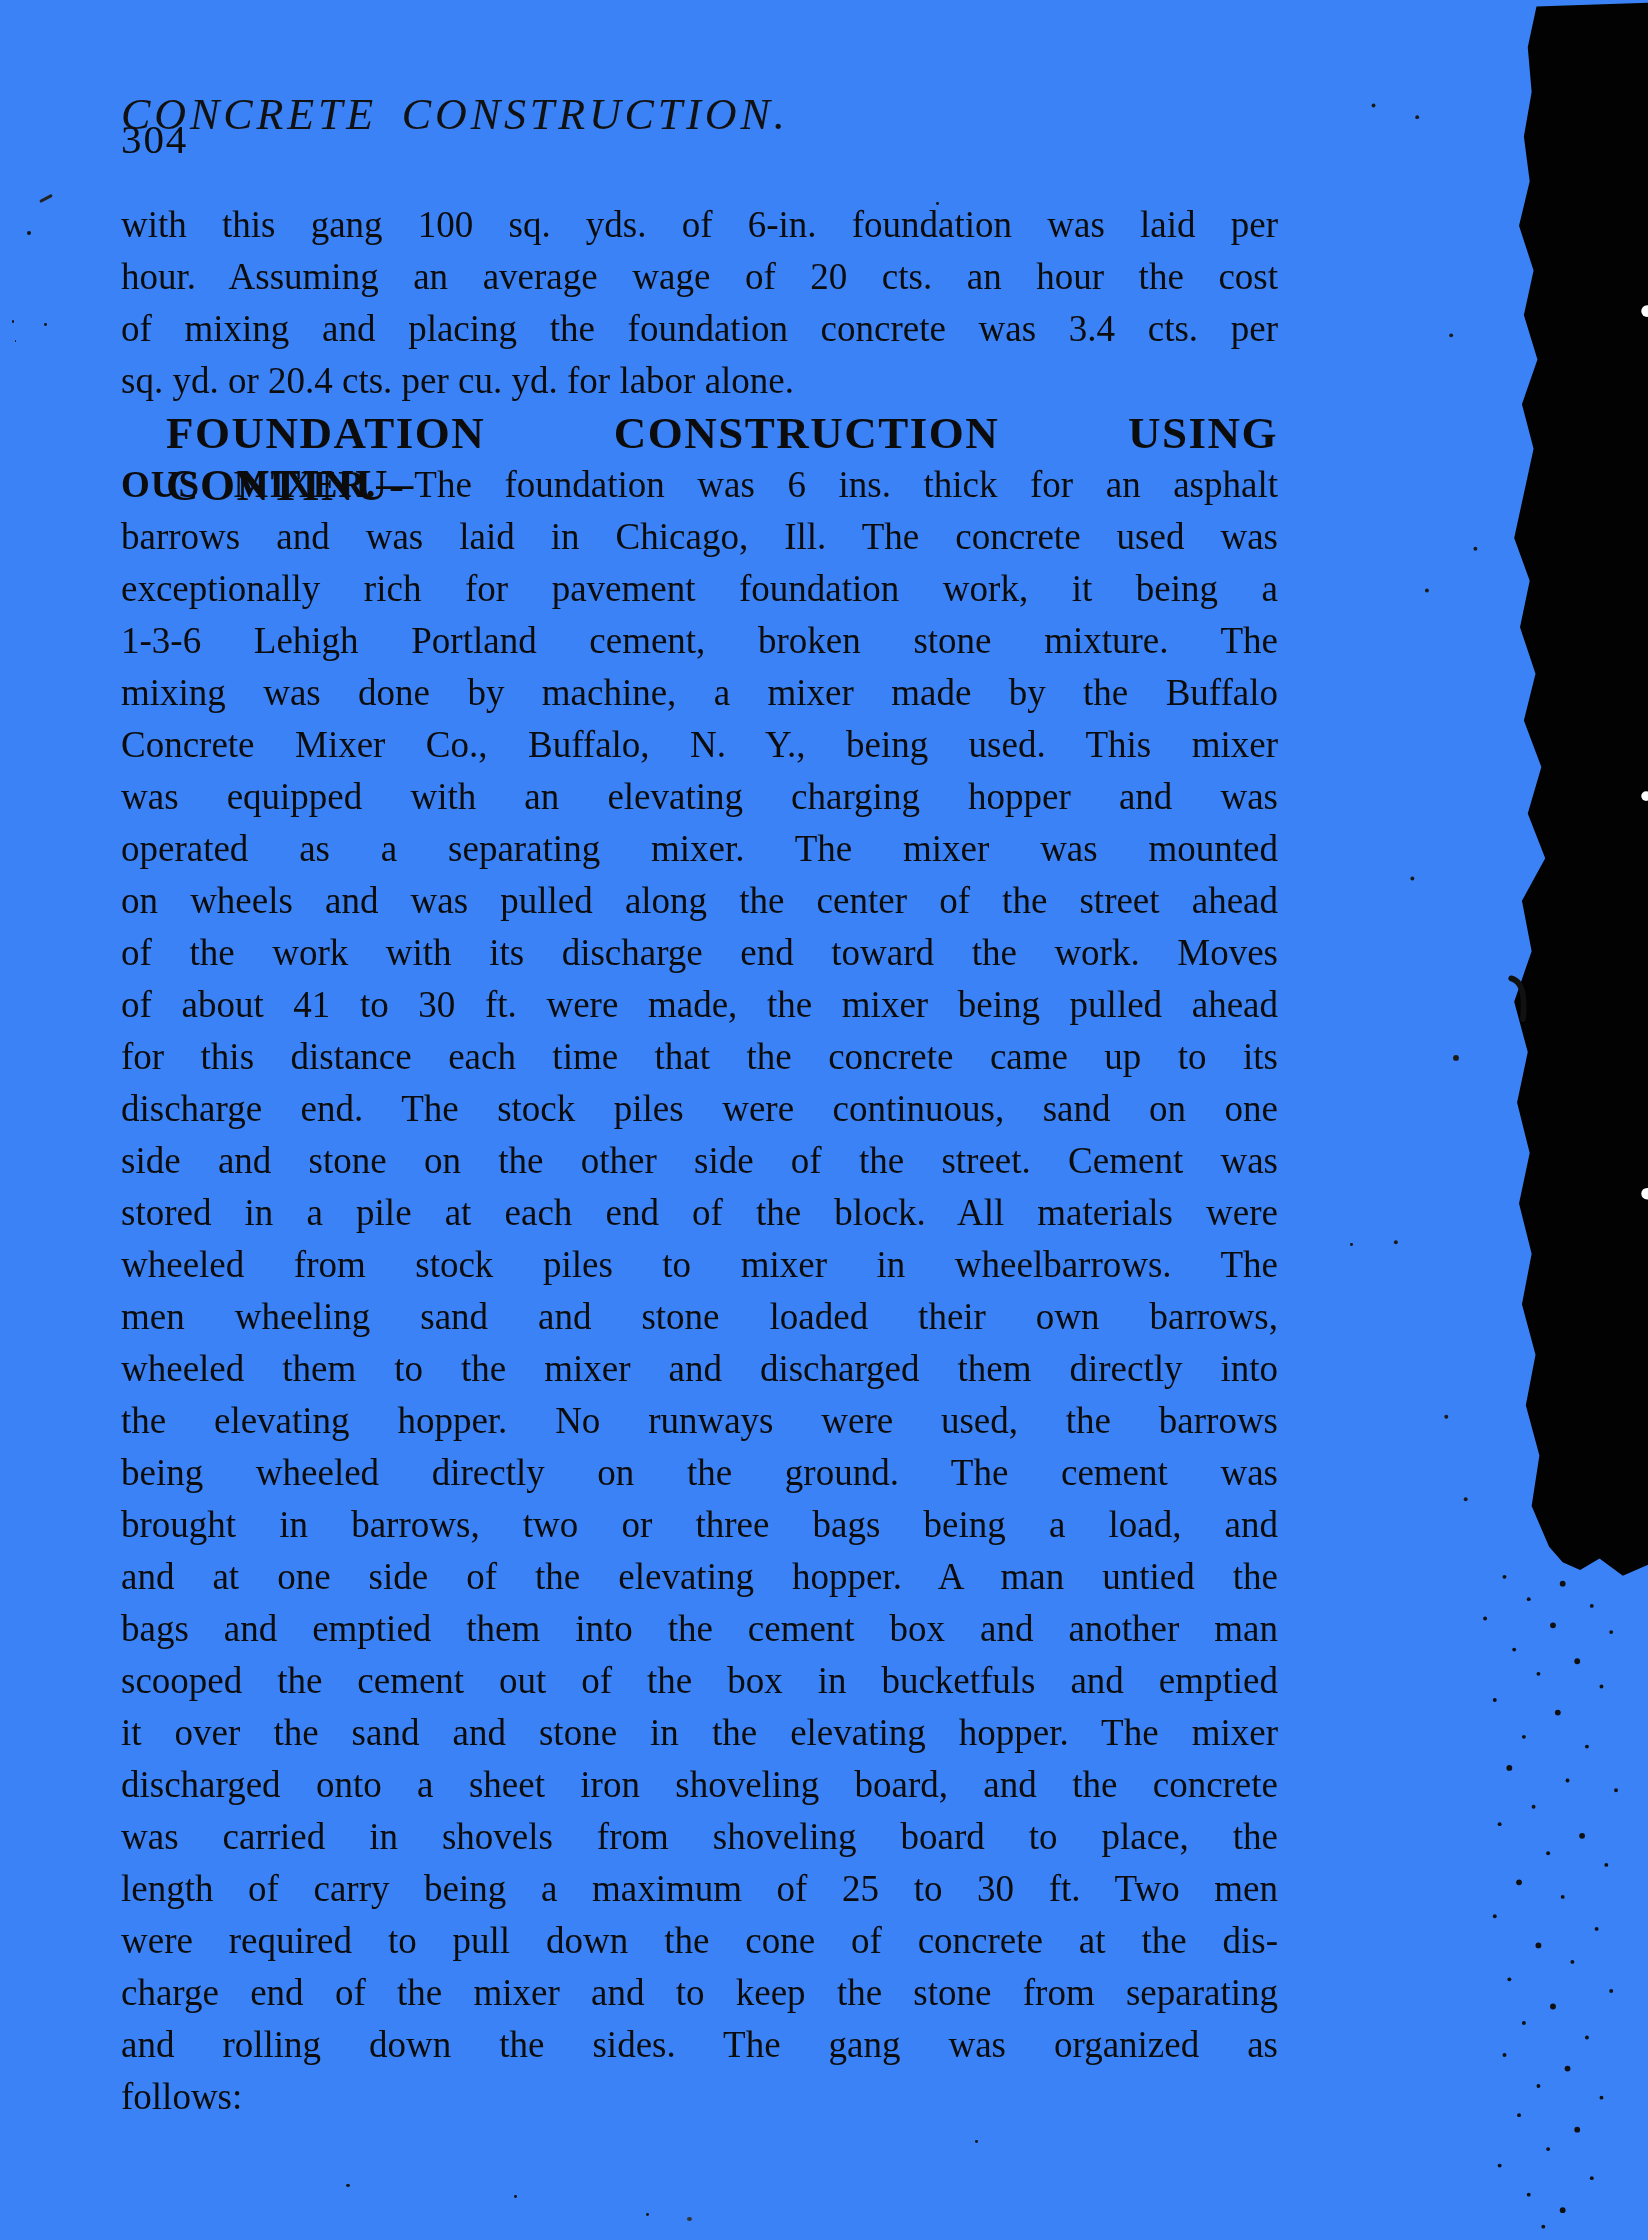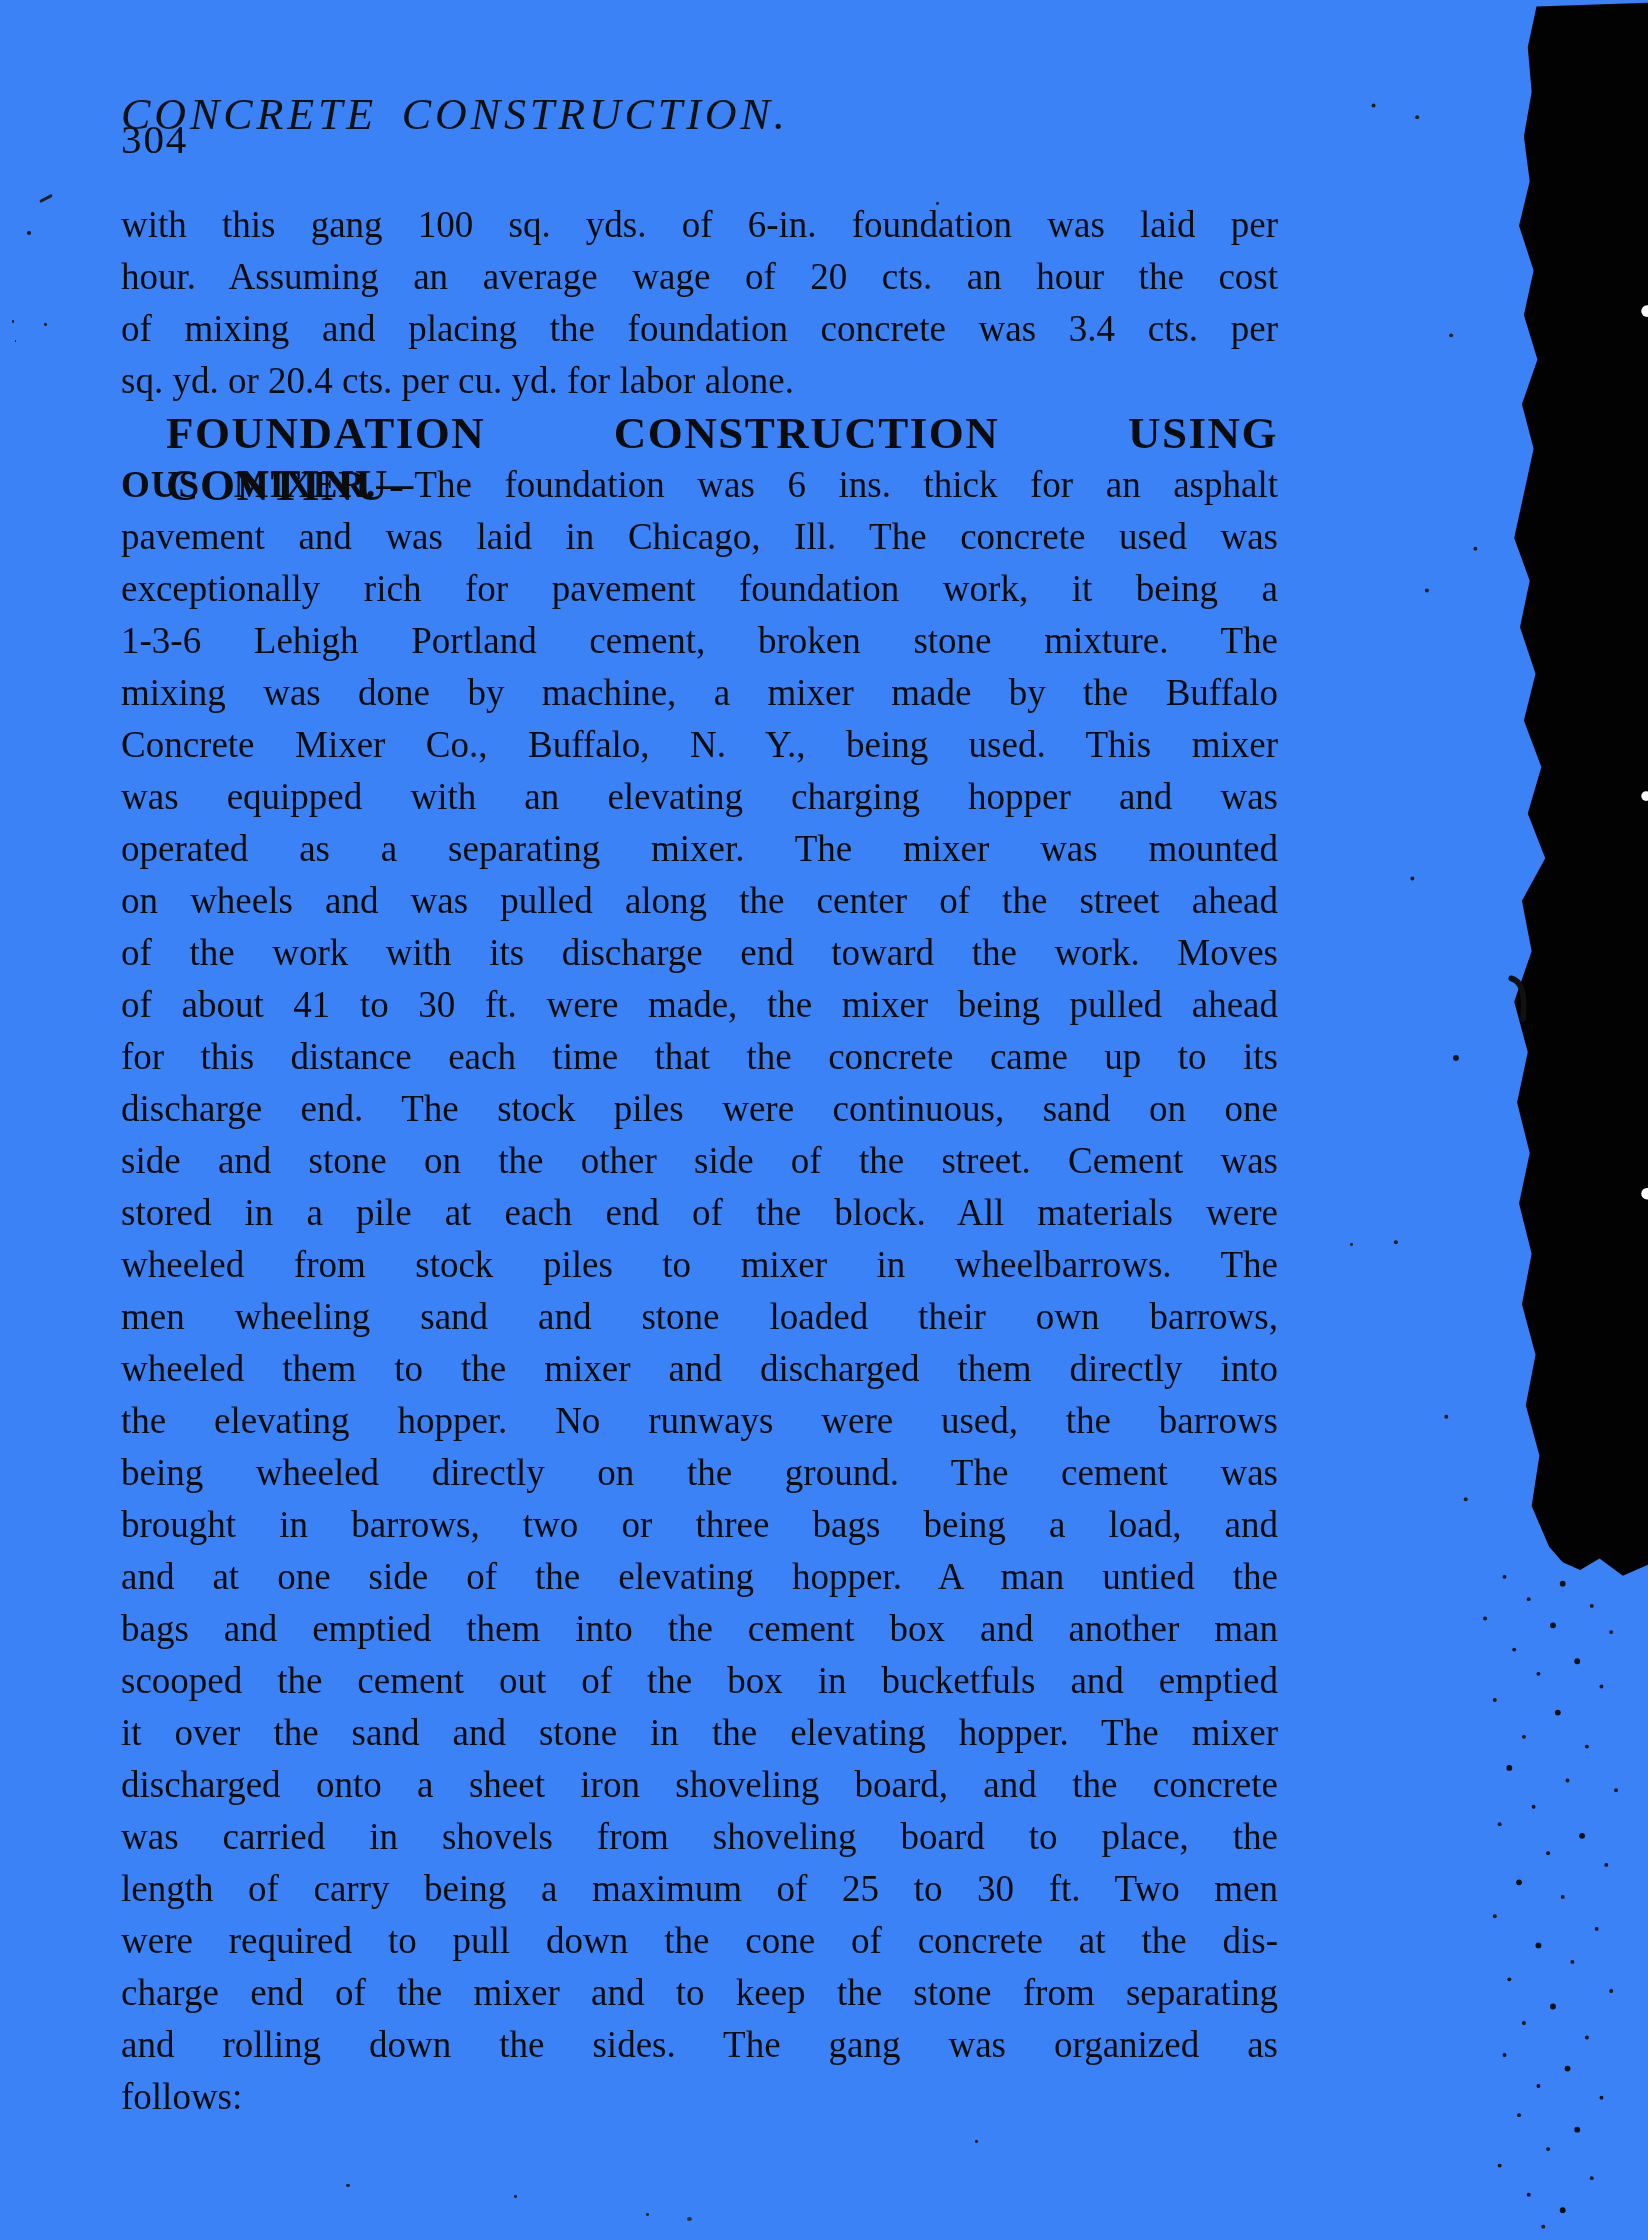--- a/index.html
+++ b/index.html
@@ -70,7 +70,7 @@
     <div class="line para-end">sq. yd. or 20.4 cts. per cu. yd. for labor alone.</div>
     <div class="line head-line">FOUNDATION CONSTRUCTION USING CONTINU-</div>
     <div class="line"><span class="b">OUS MIXER.—</span><span>The foundation was 6 ins. thick for an asphalt</span></div>
-    <div class="line">pavement and was laid in Chicago, Ill. The concrete used was</div>
+    <div class="line">barrows and was laid in Chicago, Ill. The concrete used was</div>
     <div class="line">exceptionally rich for pavement foundation work, it being a</div>
     <div class="line">1-3-6 Lehigh Portland cement, broken stone mixture. The</div>
     <div class="line">mixing was done by machine, a mixer made by the Buffalo</div>

